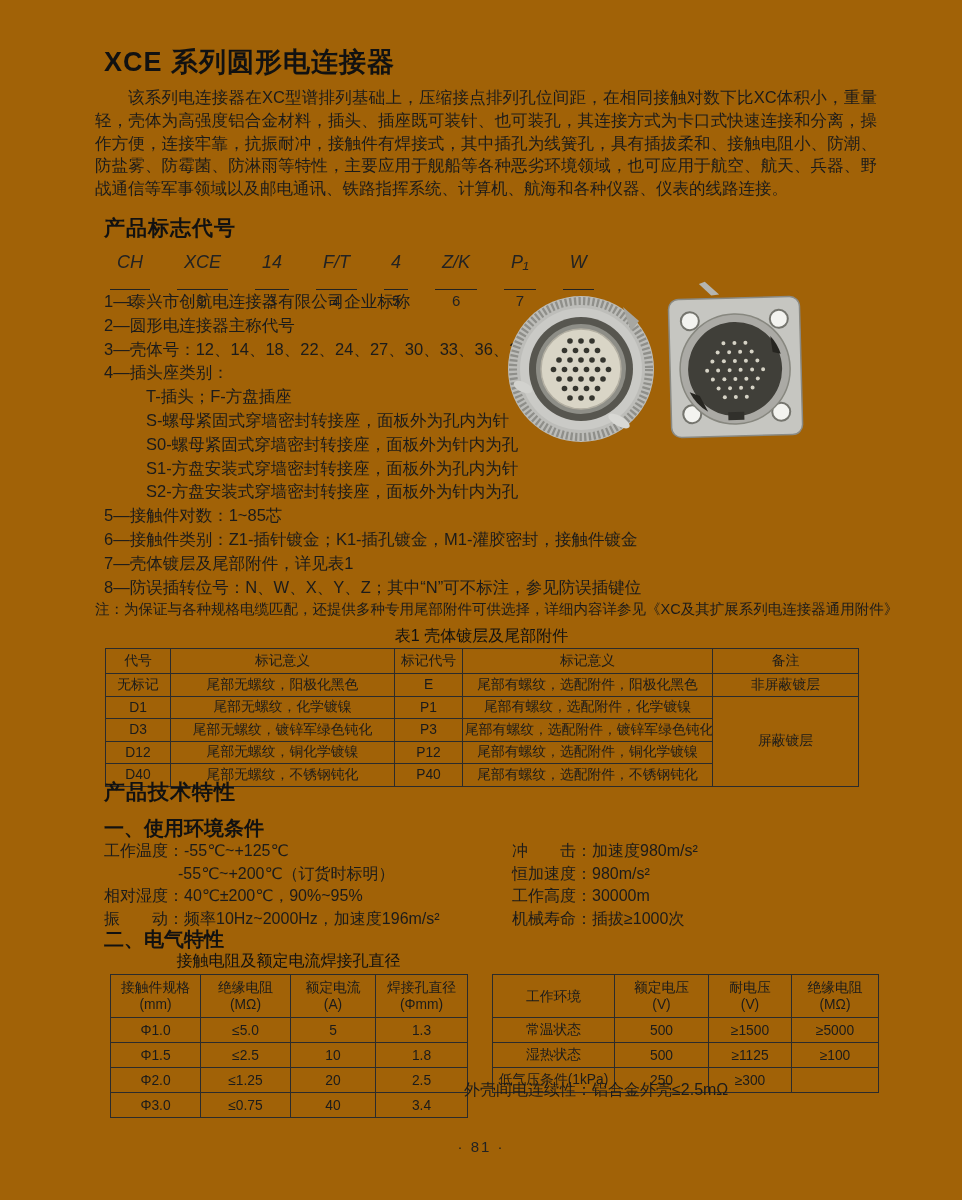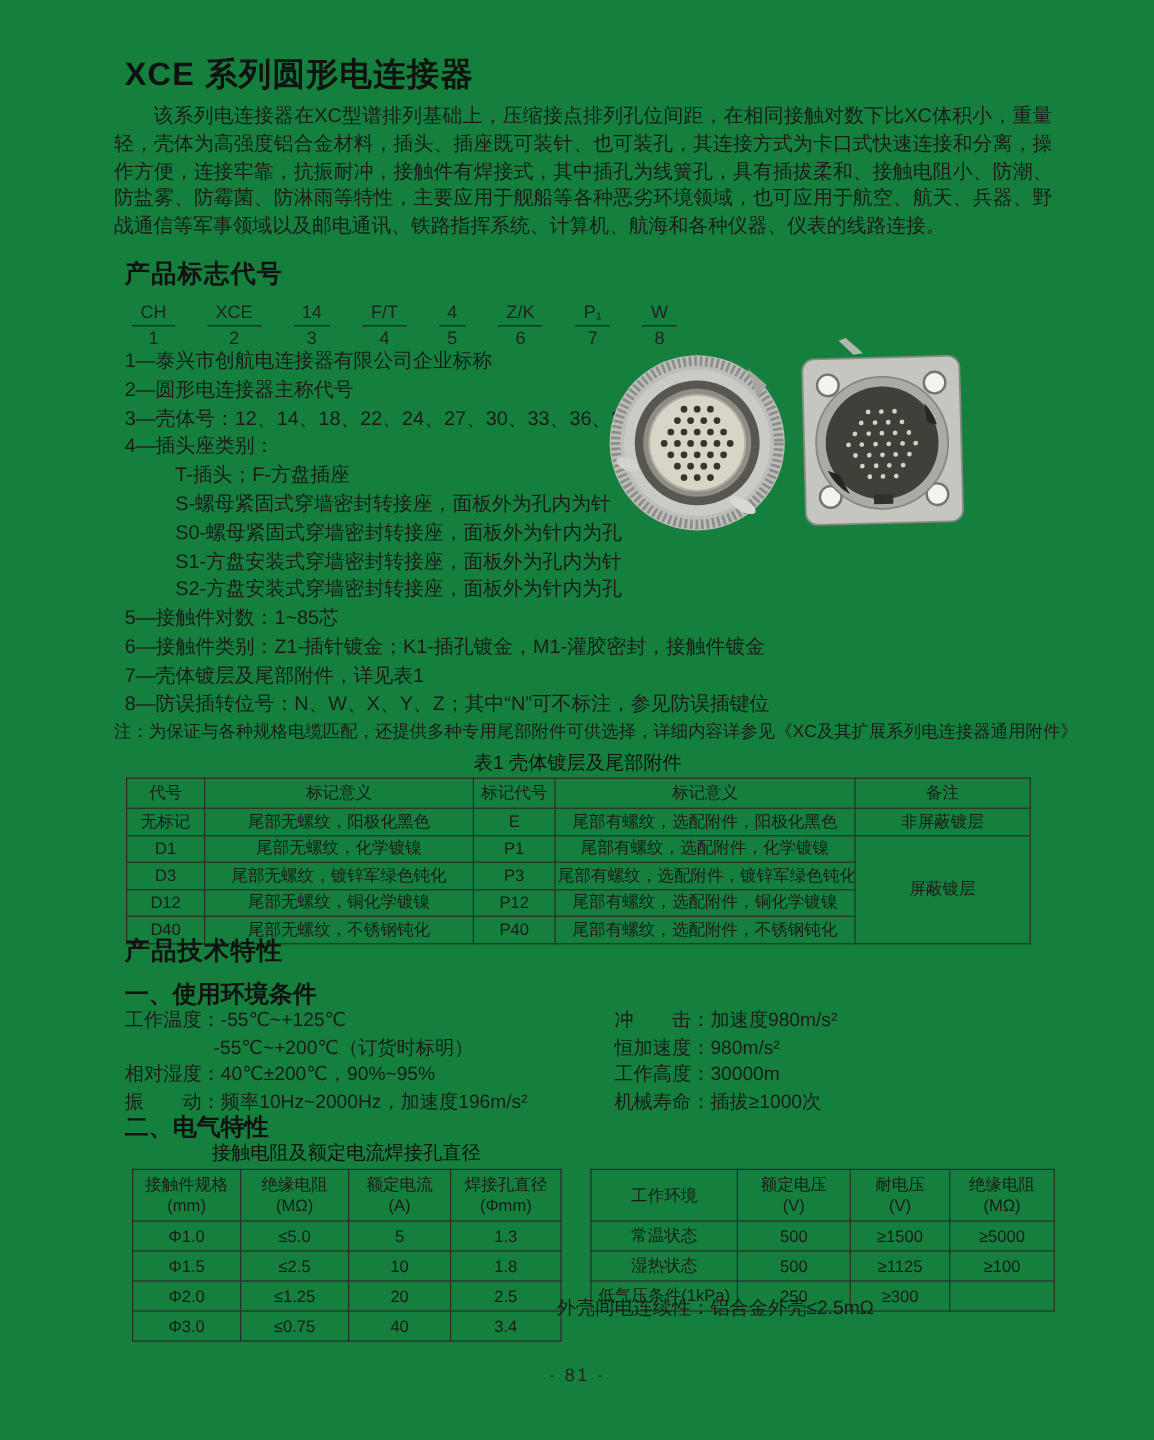--- a/index.html
+++ b/index.html
@@ -5,7 +5,7 @@
   html,body{margin:0;padding:0;background:#e8e8e6;}
   .page{
     position:relative;width:962px;height:1200px;margin:0 auto;
-    background:#15803d;color:#1c1c1c;
+    background:#a16207;color:#1c1c1c;
     font-family:"Liberation Sans","DejaVu Sans",sans-serif;
     overflow:hidden;
   }

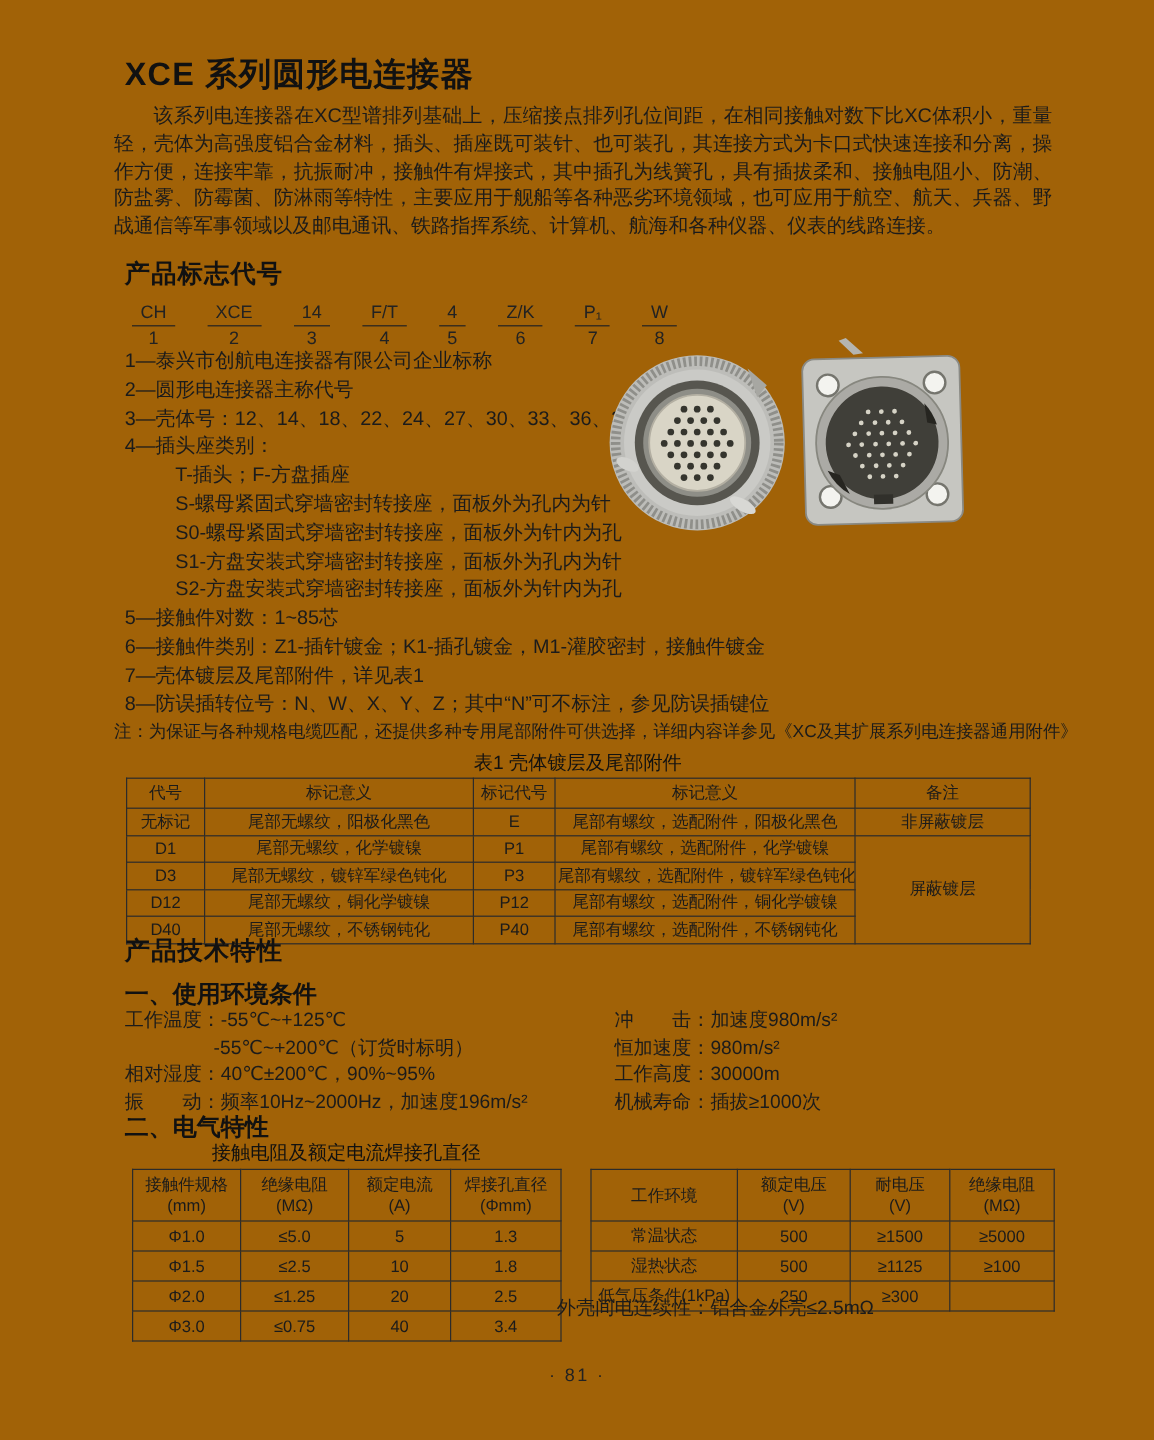--- a/index.html
+++ b/index.html
@@ -16,7 +16,7 @@
   .sec-h2{font-size:20px;font-weight:bold;color:#111;}
   .code-row{display:flex;align-items:flex-start;}
   .code-part{display:flex;flex-direction:column;align-items:center;margin-right:27px;}
-  .code-top{font-size:15px;padding:0 7px 2px;border-bottom:1.6px solid #222;color:#222;}
+  .code-top{font-size:18px;padding:0 7px 16px;border-bottom:1.6px solid #222;color:#222;font-style:italic;}
   .code-bot{font-size:15px;padding-top:2px;color:#222;}
   .mark-list{font-size:16.5px;line-height:23.8px;color:#1b1b1b;}
   .mark-list .ln{white-space:nowrap;}

